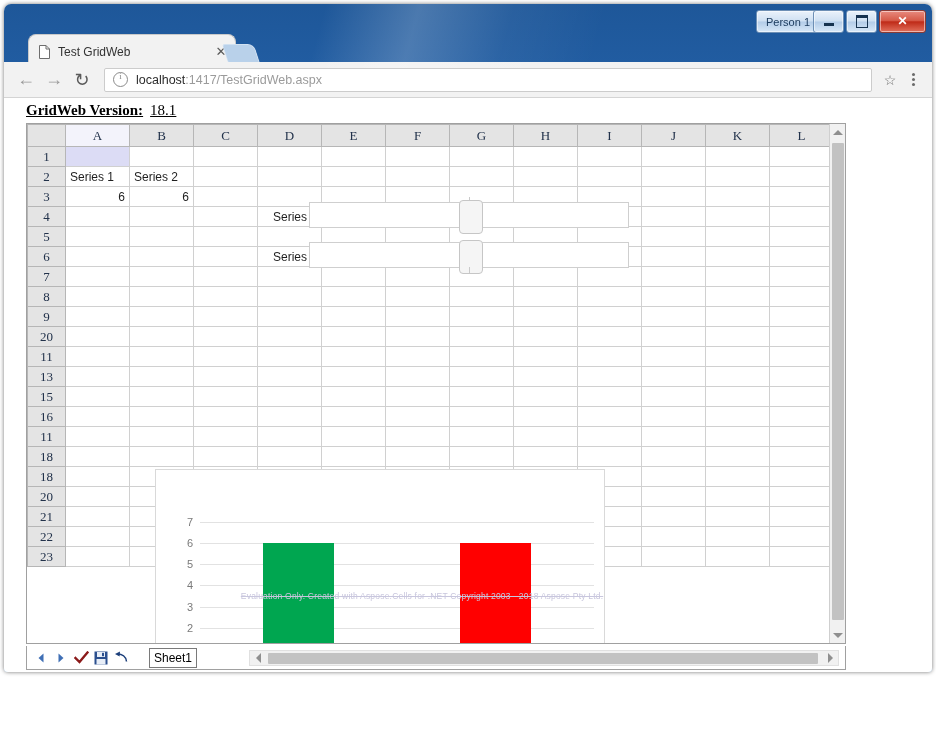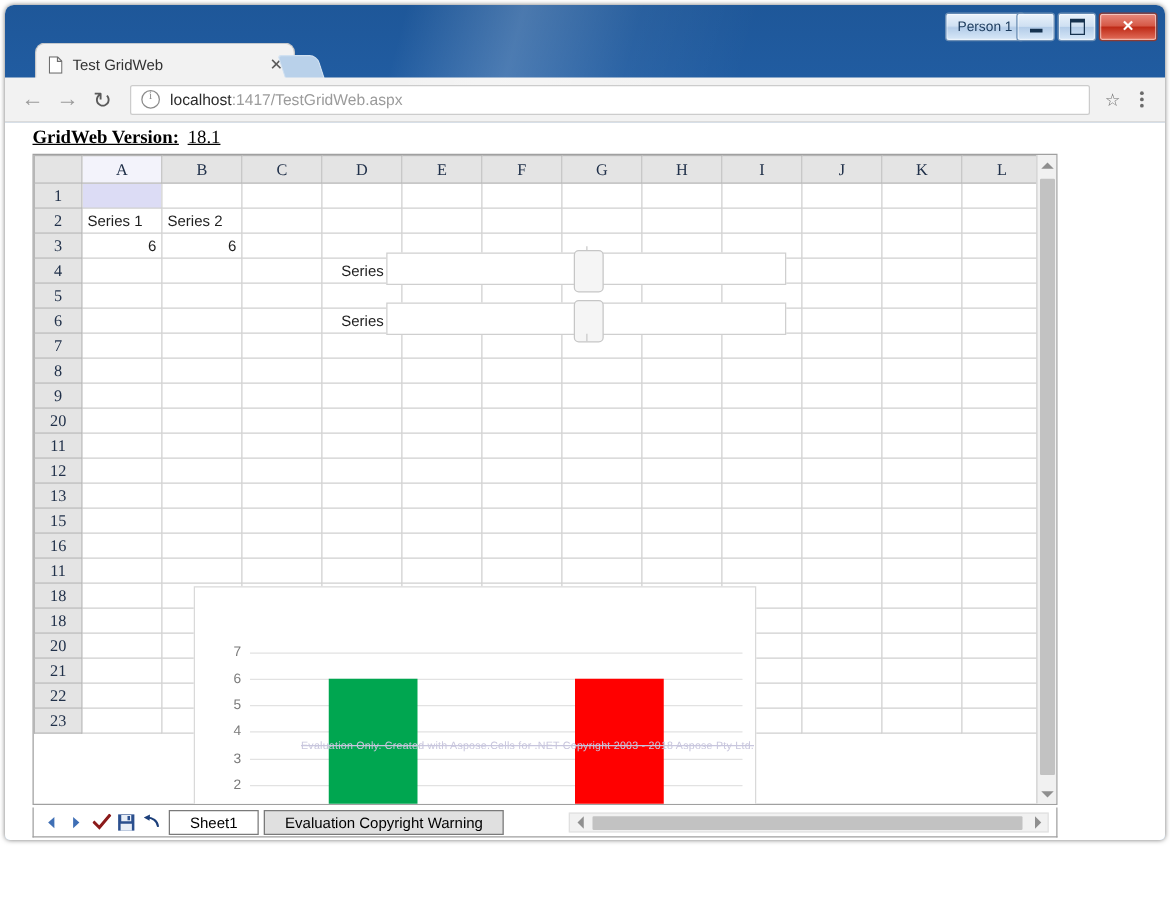--- a/index.html
+++ b/index.html
@@ -477,21 +477,6 @@
               </tr>
               <tr>
                 <th class="rowhdr">11</th>
-                <td></td>
-                <td></td>
-                <td></td>
-                <td></td>
-                <td></td>
-                <td></td>
-                <td></td>
-                <td></td>
-                <td></td>
-                <td></td>
-                <td></td>
-                <td></td>
-              </tr>
-              <tr>
-                <th class="rowhdr">12</th>
                 <td></td>
                 <td></td>
                 <td></td>

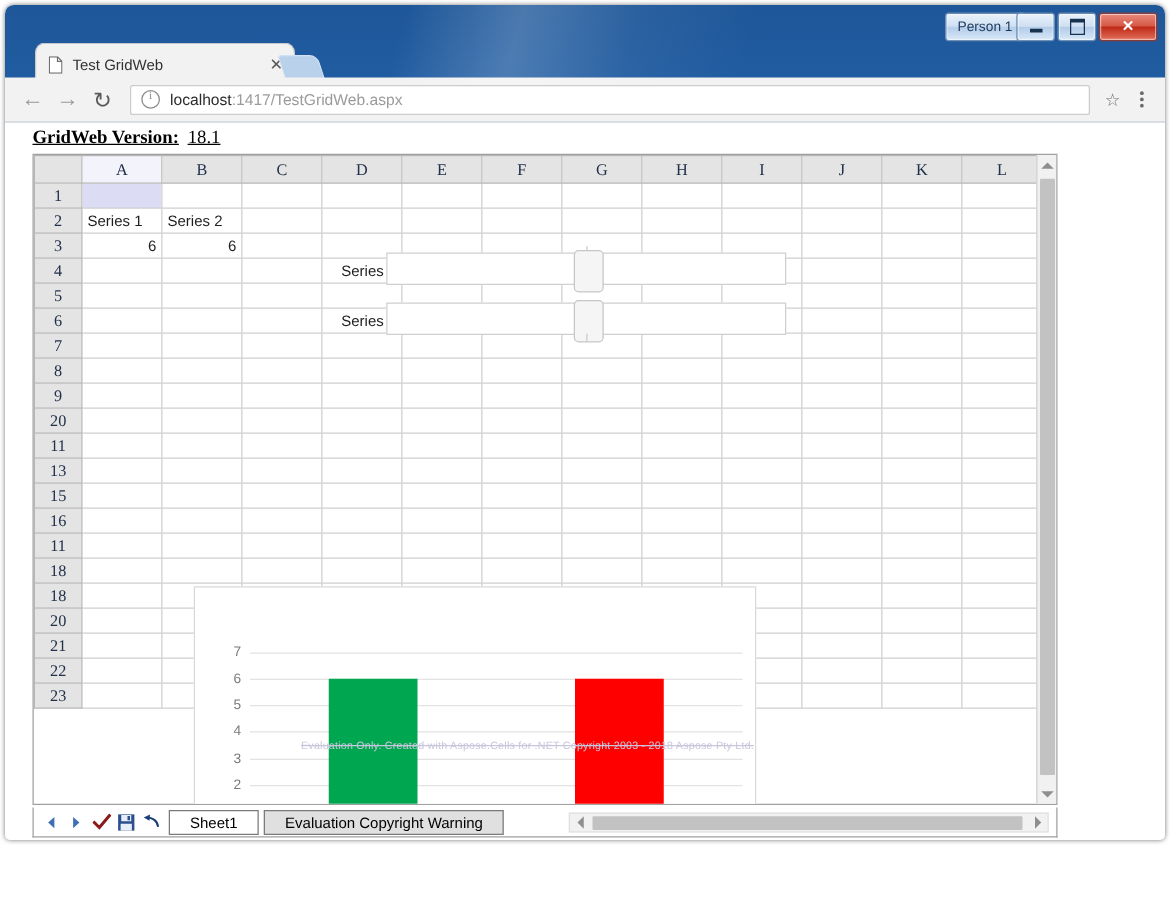--- a/index.html
+++ b/index.html
@@ -220,7 +220,7 @@
     flex:0 0 auto;
   }
   .sheet-tab{
-    height:18px;padding:0 16px;margin-left:4px;
+    height:18px;padding:0 4px;margin-left:18px;
     border:1px solid #7a7a7a;background:#ffffff;
     font-size:12px;color:#000;display:flex;align-items:center;flex:0 0 auto;
   }

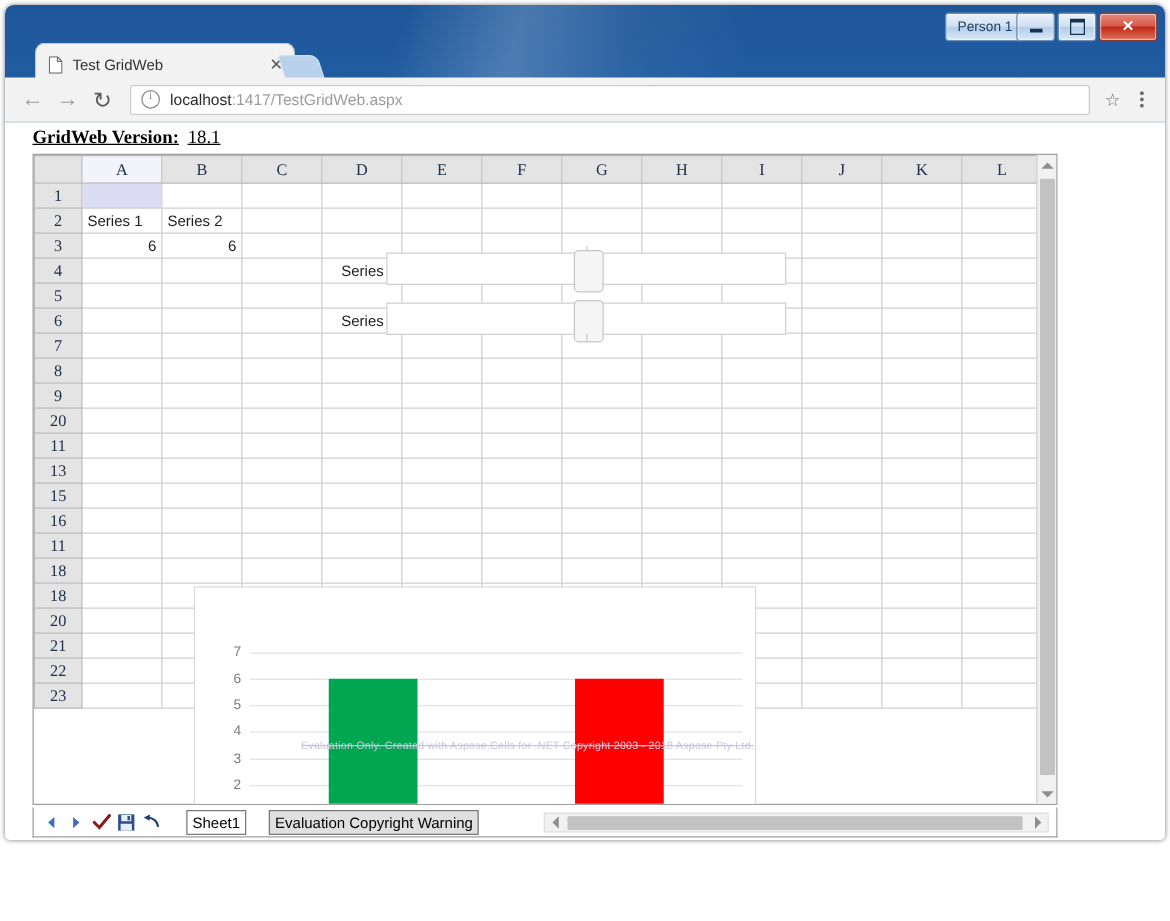--- a/index.html
+++ b/index.html
@@ -726,9 +726,6 @@
         <div class="sheet-tab">
           <span>Sheet1</span>
         </div>
-        <div class="sheet-tab warn">
-          <span>Evaluation Copyright Warning</span>
-        </div>
         <div id="hscroll">
           <div class="harrow left">
               <span class="caret-l"></span>

